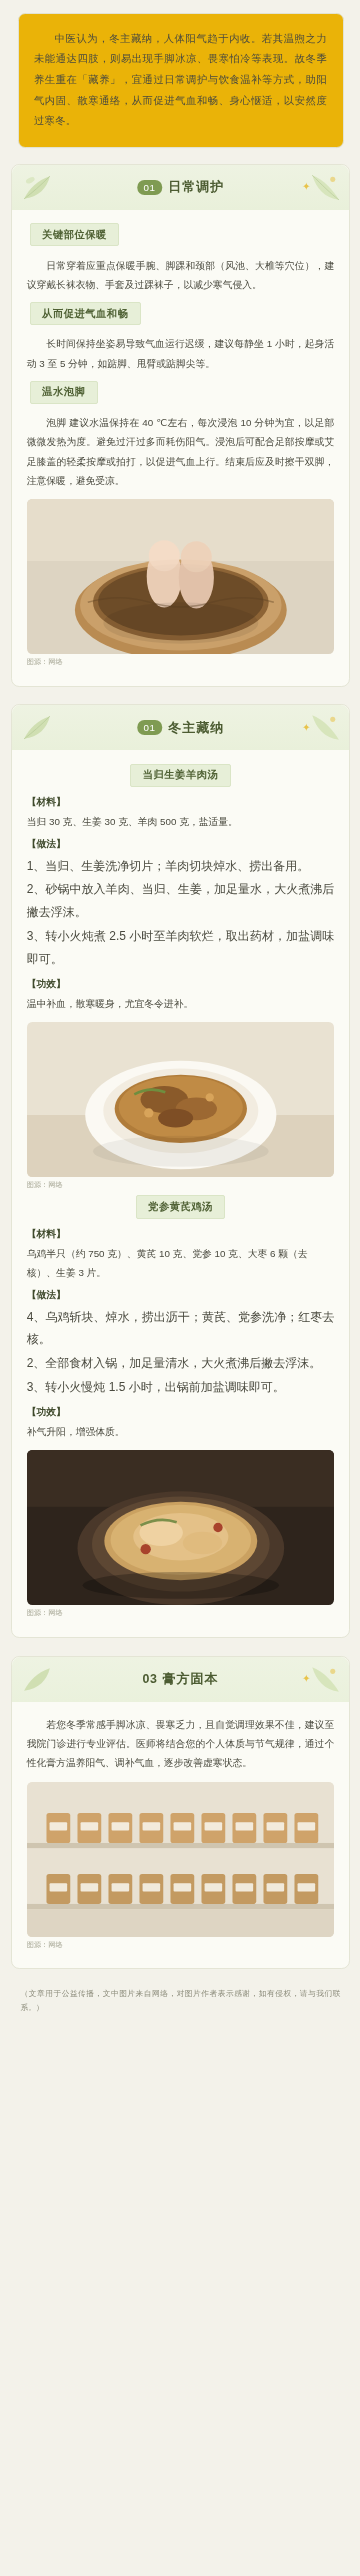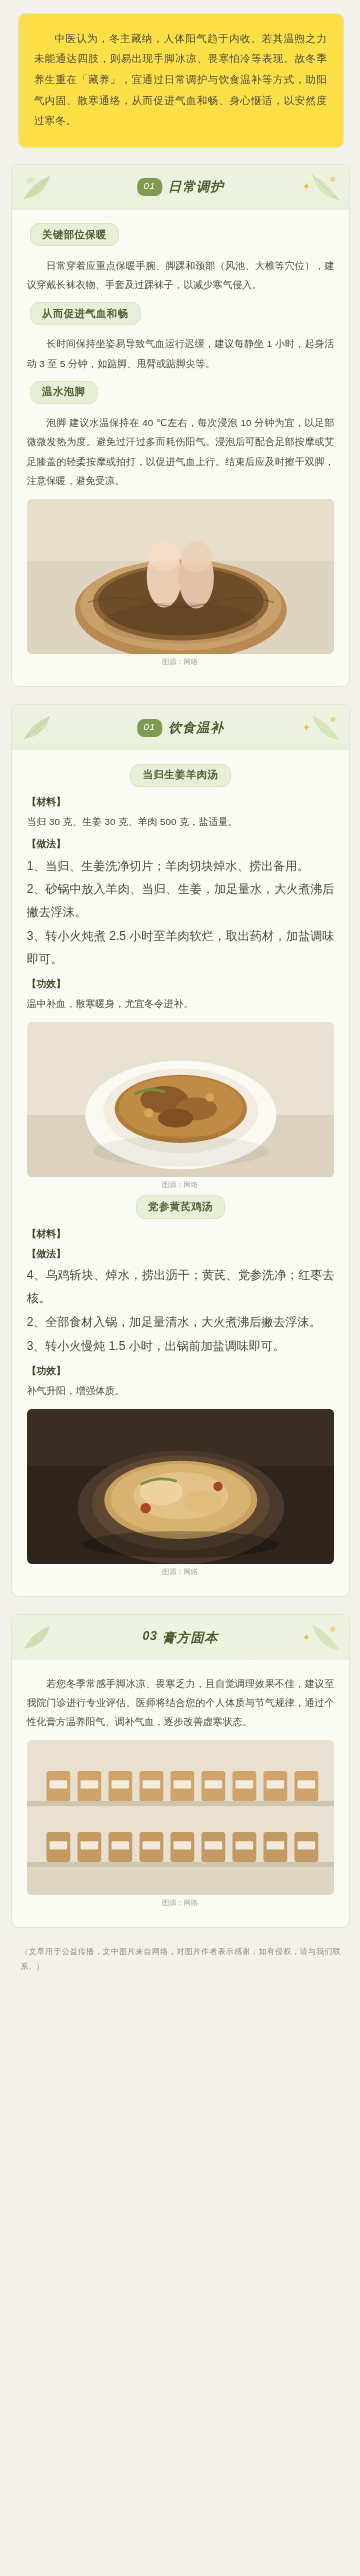--- a/index.html
+++ b/index.html
@@ -20,7 +20,7 @@
   
   .intro-card {
     margin: 13.4px 17.5px 15.5px 17.5px;
-    background: #fde047;
+    background: #eab308;
     border: 0.5px solid #e2e3d2;
     border-radius: 7.2px;
     padding: 14.4px 15.5px 15.5px 15.5px;

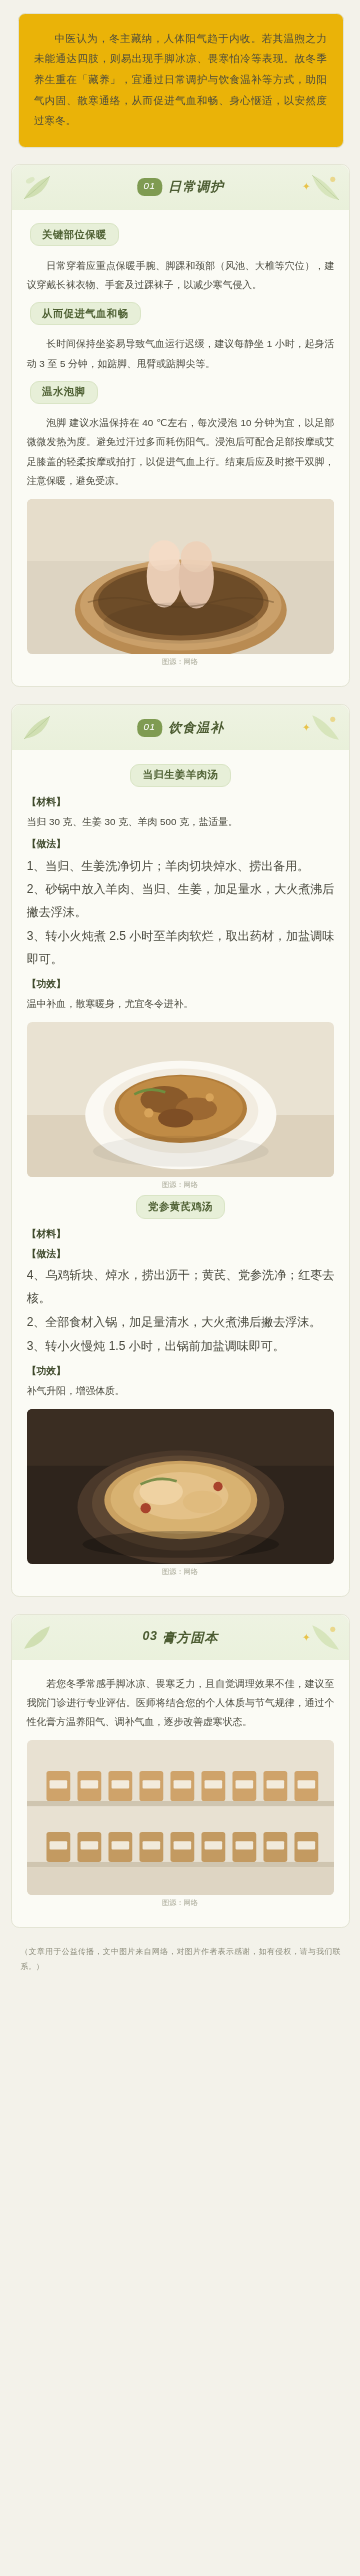--- a/index.html
+++ b/index.html
@@ -66,7 +66,7 @@
     position: absolute;
     left: 50%; top: 50%;
     transform: translate(-50%,-50%);
-    display: flex; gap: 6.2px; font-style: italic;
+    display: flex; align-items: center; gap: 6.2px;
   }
   .sec-num {
     display: inline-block;

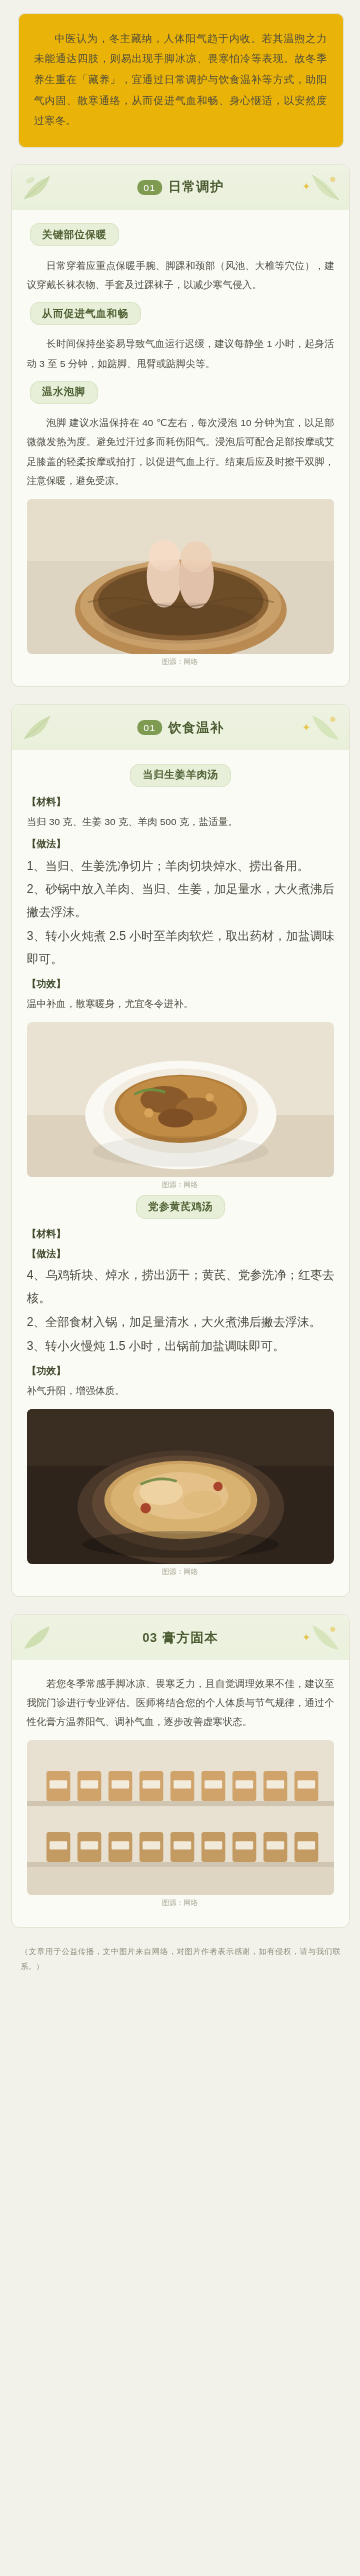--- a/index.html
+++ b/index.html
@@ -111,7 +111,7 @@
     font-weight: bold;
     letter-spacing: 0.5px;
     padding: 3.6px 11.3px;
-    border-radius: 9px;
+    border-radius: 2px;
     border: 0.5px solid #dae5c6;
   }
   .sub-pill.left {

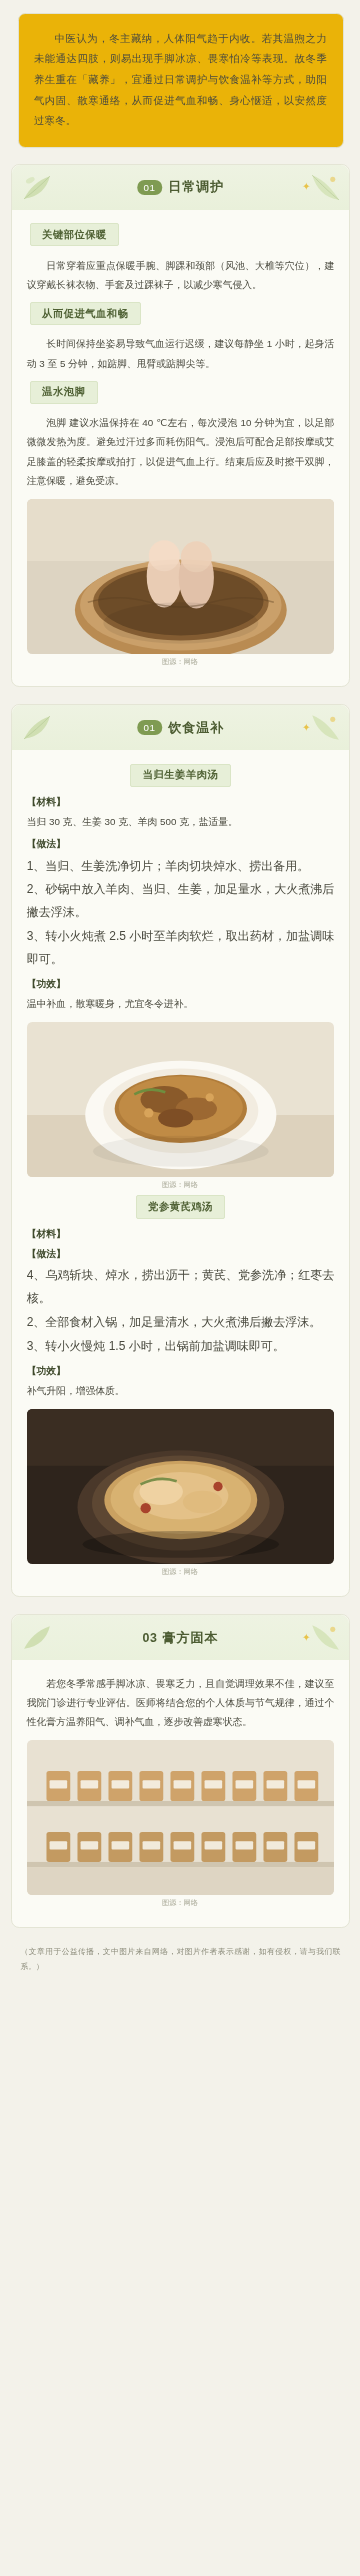--- a/index.html
+++ b/index.html
@@ -156,7 +156,7 @@
     position: relative;
   }
   .caption {
-    text-align: center;
+    text-align: left;
     font-size: 7.2px;
     color: #a6a694;
     margin: 2.1px 1px 5.2px 0;

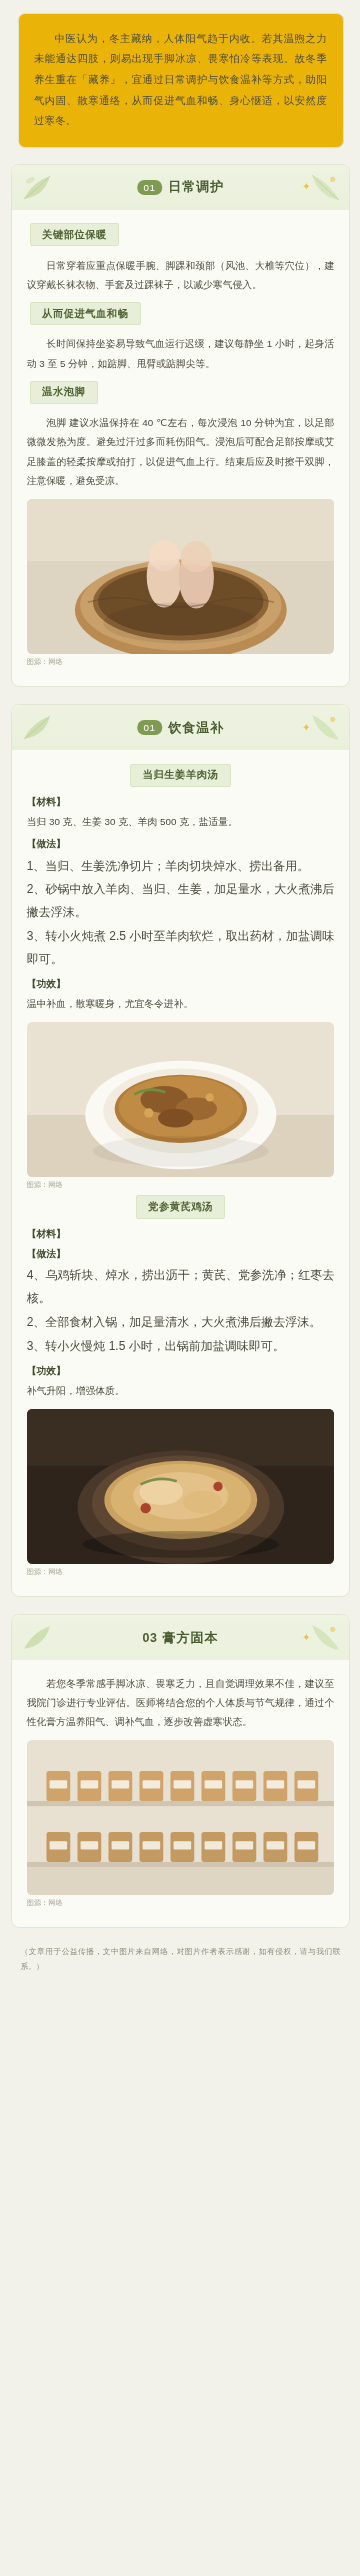--- a/index.html
+++ b/index.html
@@ -250,7 +250,7 @@
       </svg>
       <div class="sec-title-wrap">
         <span class="sec-num">01</span>
-        <span class="sec-title">饮食温补</span>
+        <span class="sec-title">冬主藏纳</span>
       </div>
       <span class="sec-star">✦</span>
     </div>

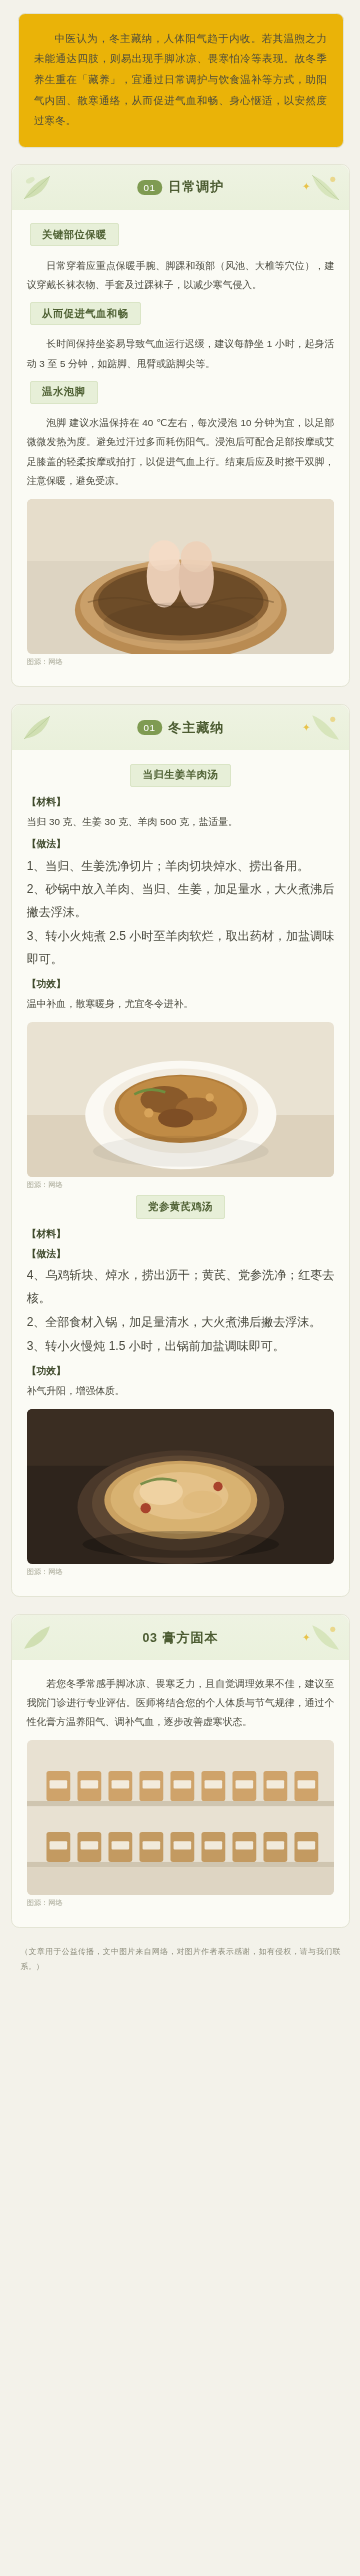--- a/index.html
+++ b/index.html
@@ -295,6 +295,7 @@
       <div>
         <span class="sub-pill">党参黄芪鸡汤</span>
         <div class="block-label">【材料】</div>
+        <p class="mono-line">乌鸡半只（约 750 克）、黄芪 10 克、党参 10 克、大枣 6 颗（去核）、生姜 3 片。</p>
         <div class="block-label">【做法】</div>
         <ul class="steps">
           <li>4、乌鸡斩块、焯水，捞出沥干；黄芪、党参洗净；红枣去核。</li>

